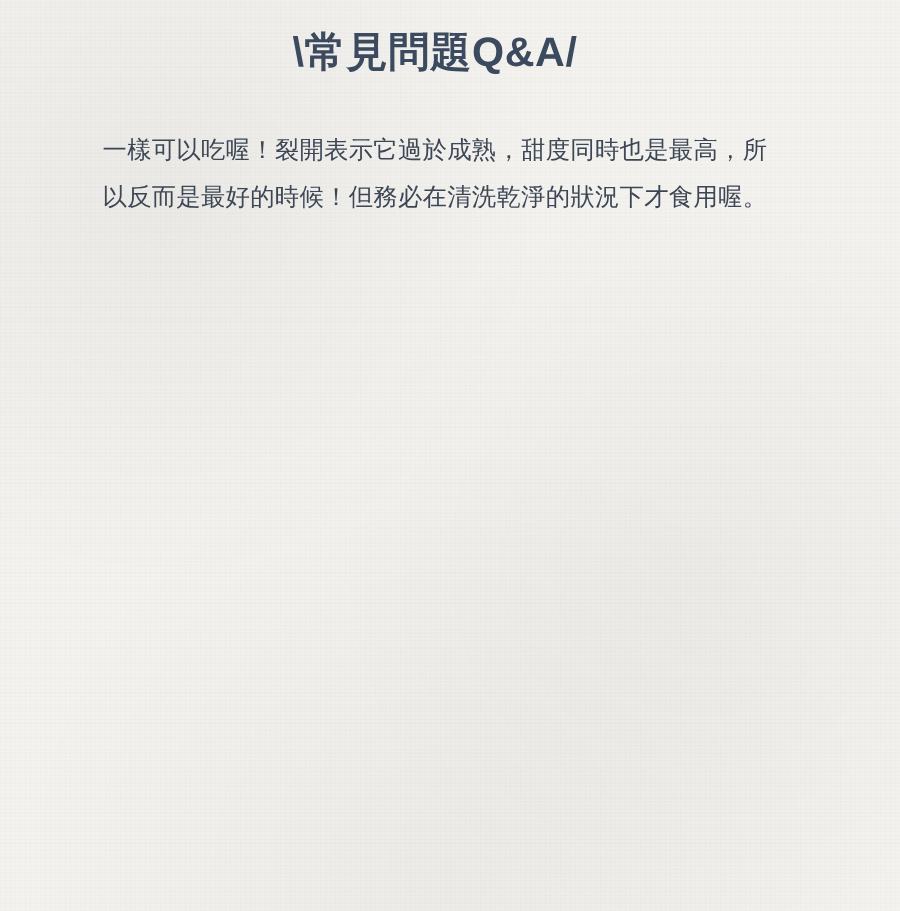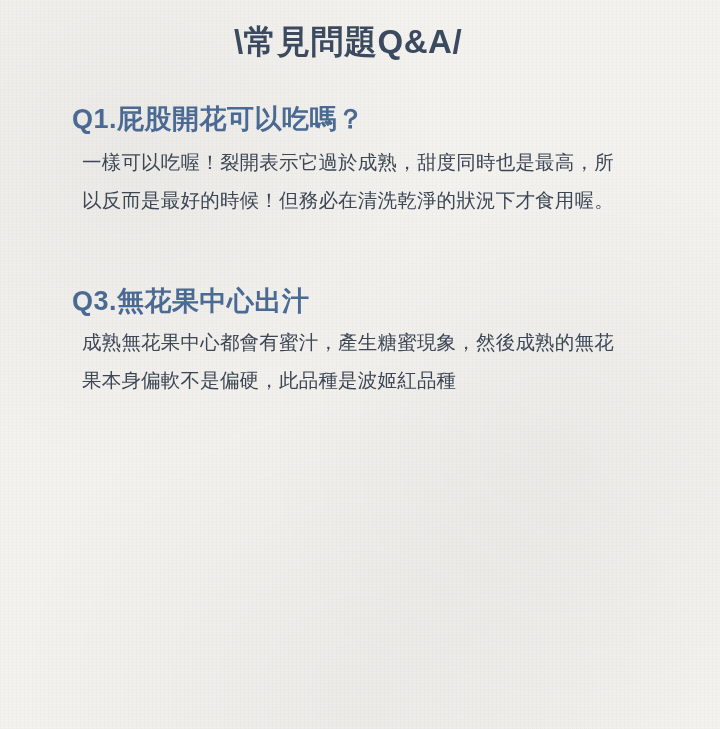--- a/index.html
+++ b/index.html
@@ -86,7 +86,6 @@
   <div class="spacer-sm"></div>
 
   <div class="qa-block q1">
-    <div class="q-head">Q1.屁股開花可以吃嗎？</div>
     <div class="q-body">一樣可以吃喔！裂開表示它過於成熟，甜度同時也是最高，所以反而是最好的時候！但務必在清洗乾淨的狀況下才食用喔。</div>
   </div>
 

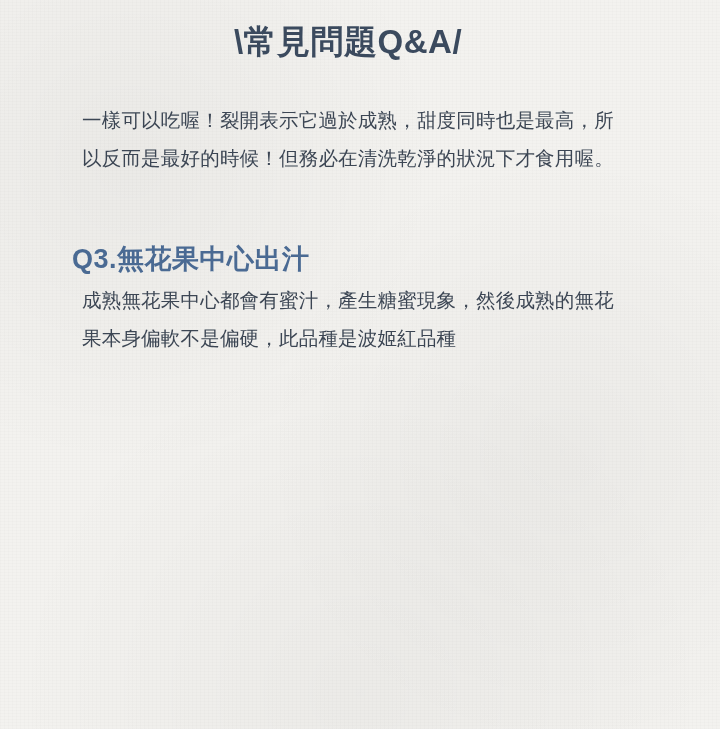--- a/index.html
+++ b/index.html
@@ -94,10 +94,6 @@
 
   <div class="spacer-md"></div>
 
-  <div class="qa-block q3">
-    <div class="q-head">Q3.無花果中心出汁</div>
-    <div class="q-body">成熟無花果中心都會有蜜汁，產生糖蜜現象，然後成熟的無花果本身偏軟不是偏硬，此品種是波姬紅品種</div>
-  </div>
 
 </div>
 

